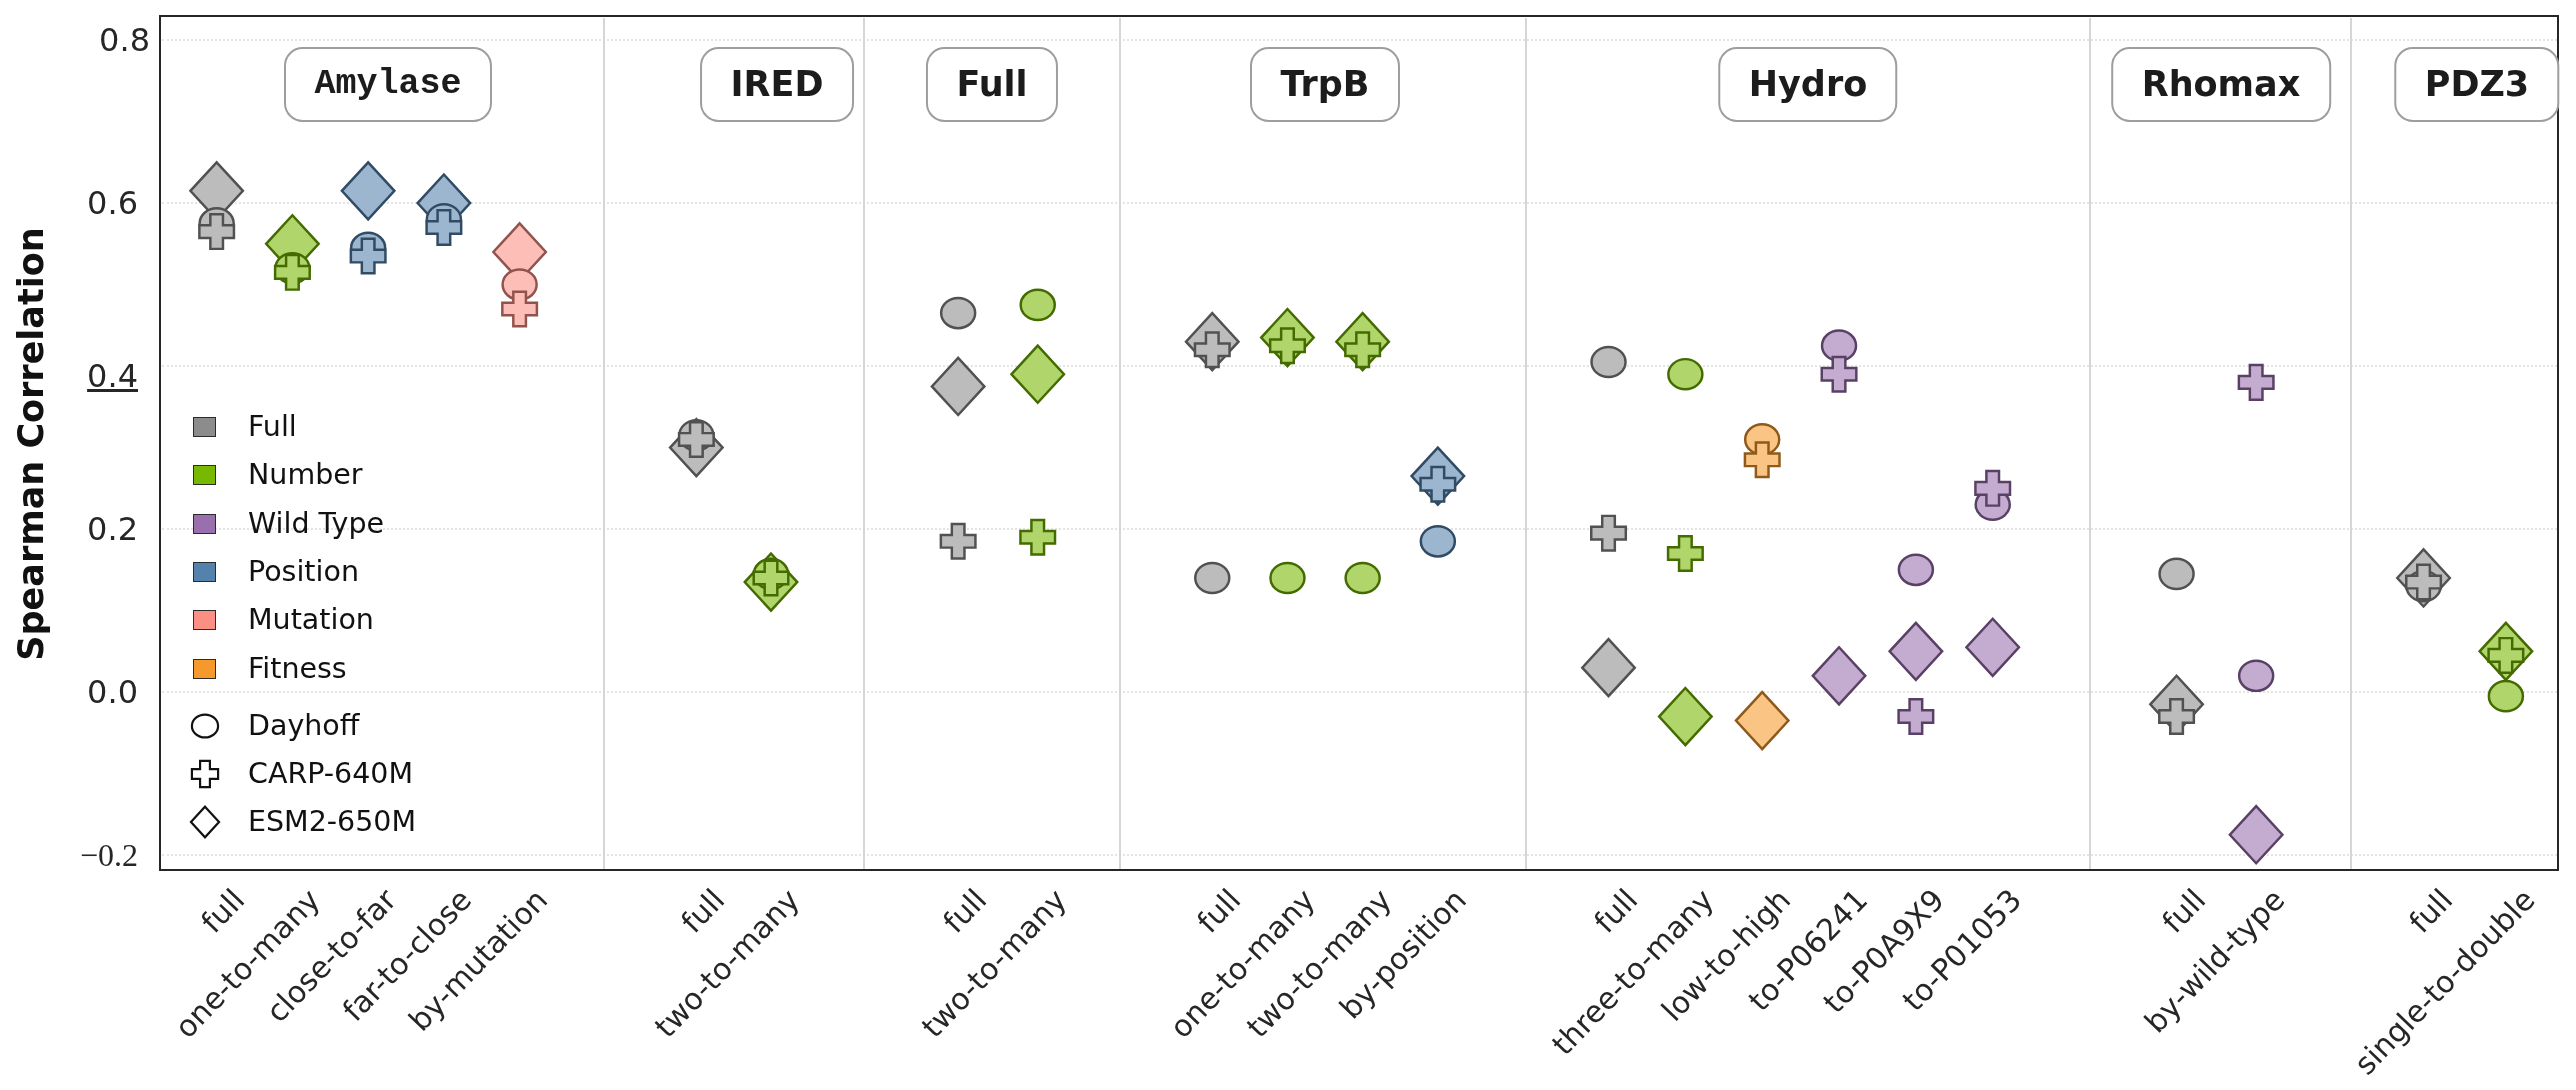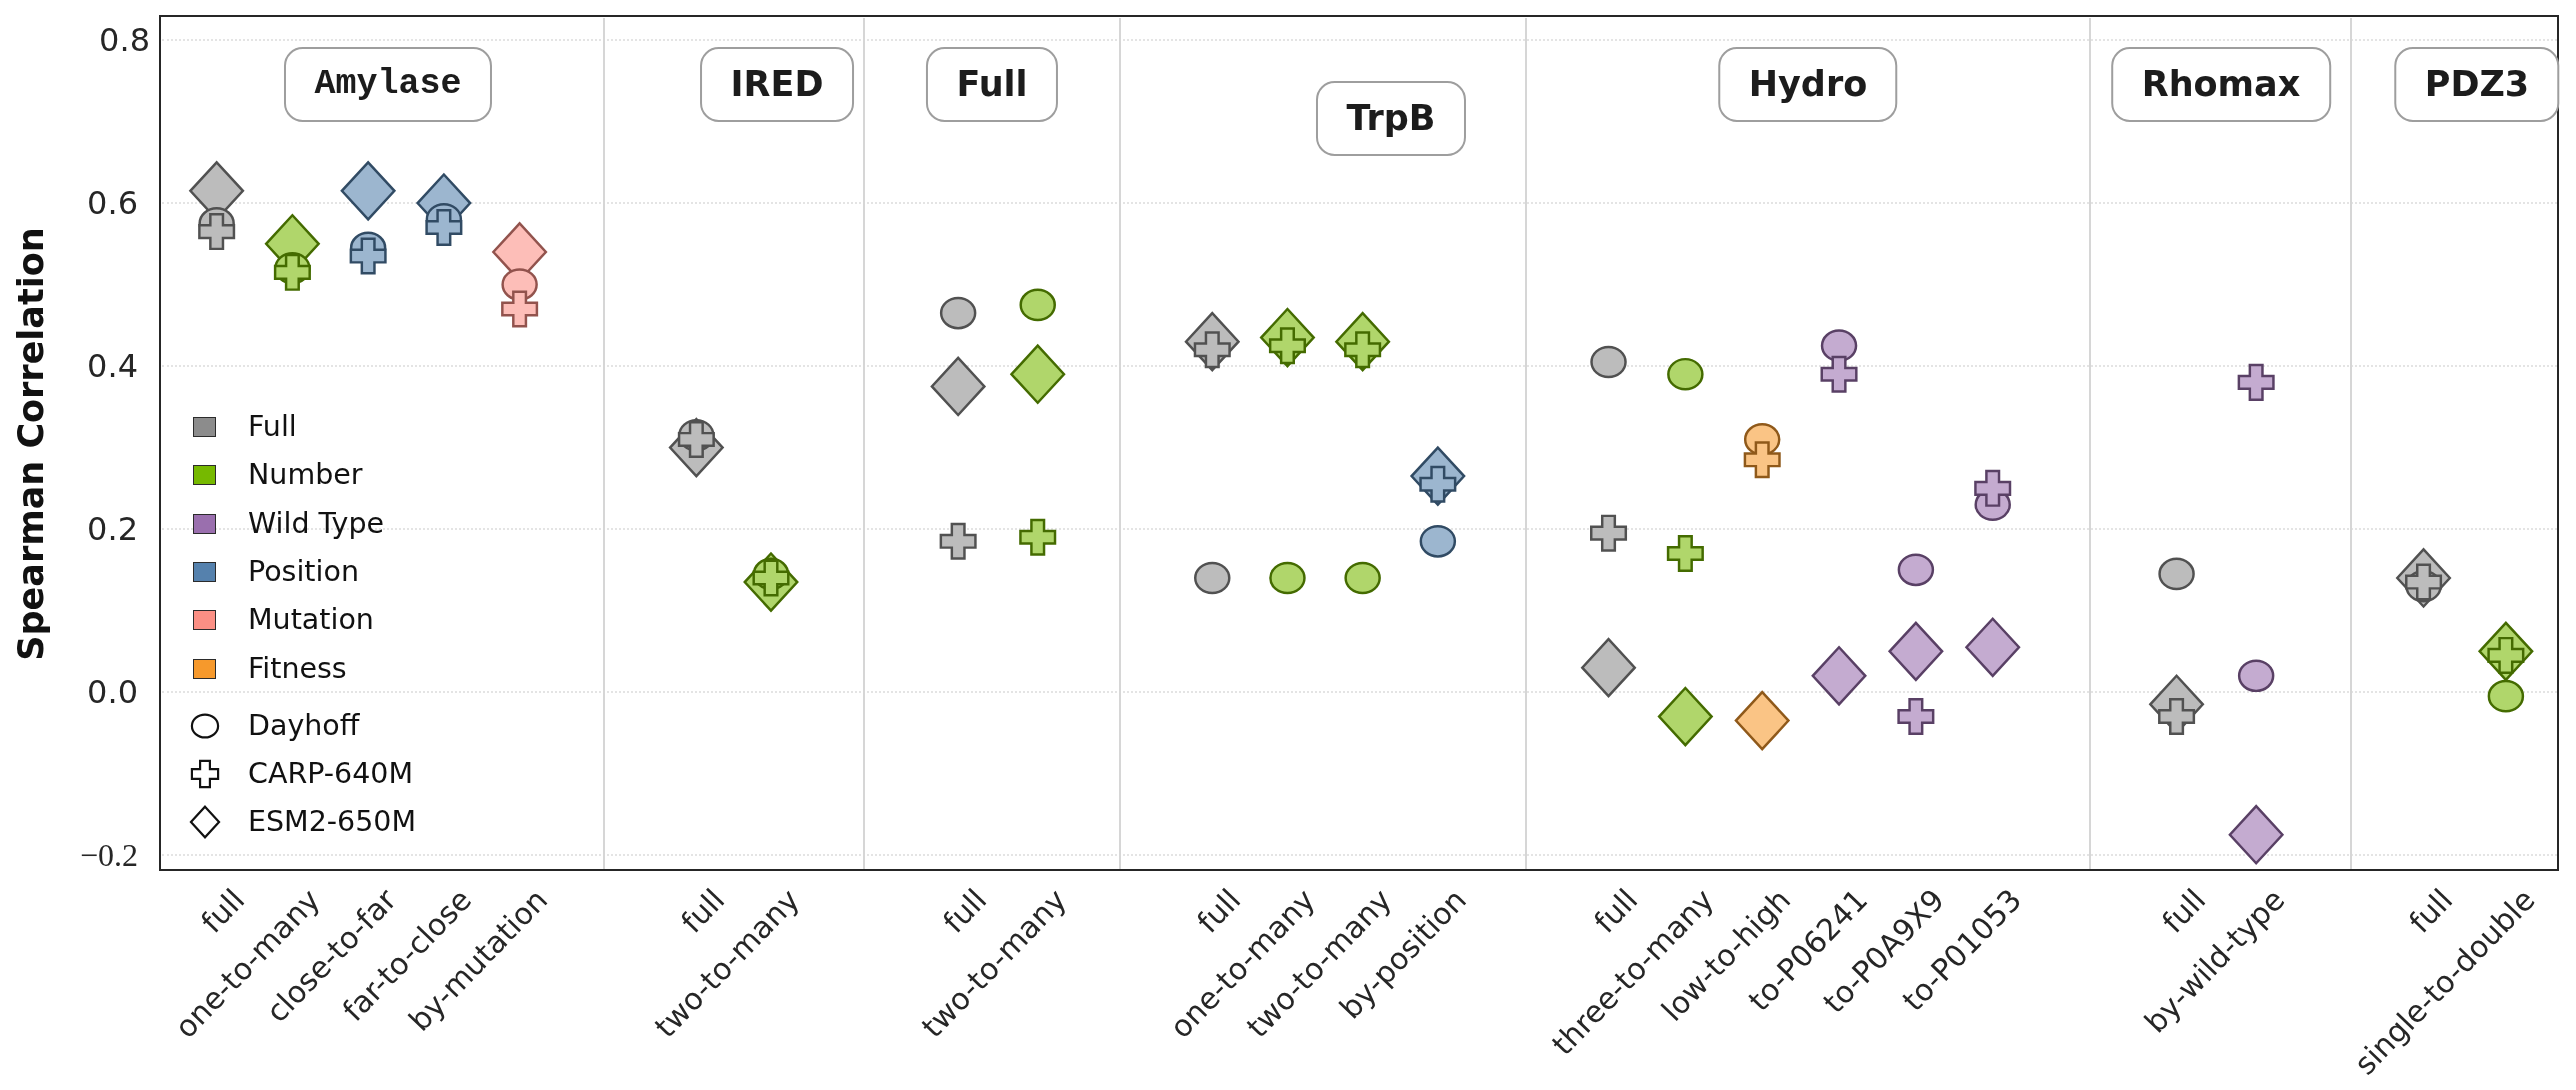--- a/index.html
+++ b/index.html
@@ -65,7 +65,7 @@
       <div class="panel-title" style="left: 388px; font-family: Liberation Mono, monospace;">Amylase</div>
       <div class="panel-title" style="left: 733px; margin-left: 44px;">IRED</div>
       <div class="panel-title" style="left: 992px;">Full</div>
-      <div class="panel-title" style="left: 1391px; margin-top: 34px;">TrpB</div>
+      <div class="panel-title" style="left: 1325px;">TrpB</div>
       <div class="panel-title" style="left: 1808px;">Hydro</div>
       <div class="panel-title" style="left: 2221px;">Rhomax</div>
       <div class="panel-title" style="left: 2461px; margin-left: 16px;">PDZ3</div>

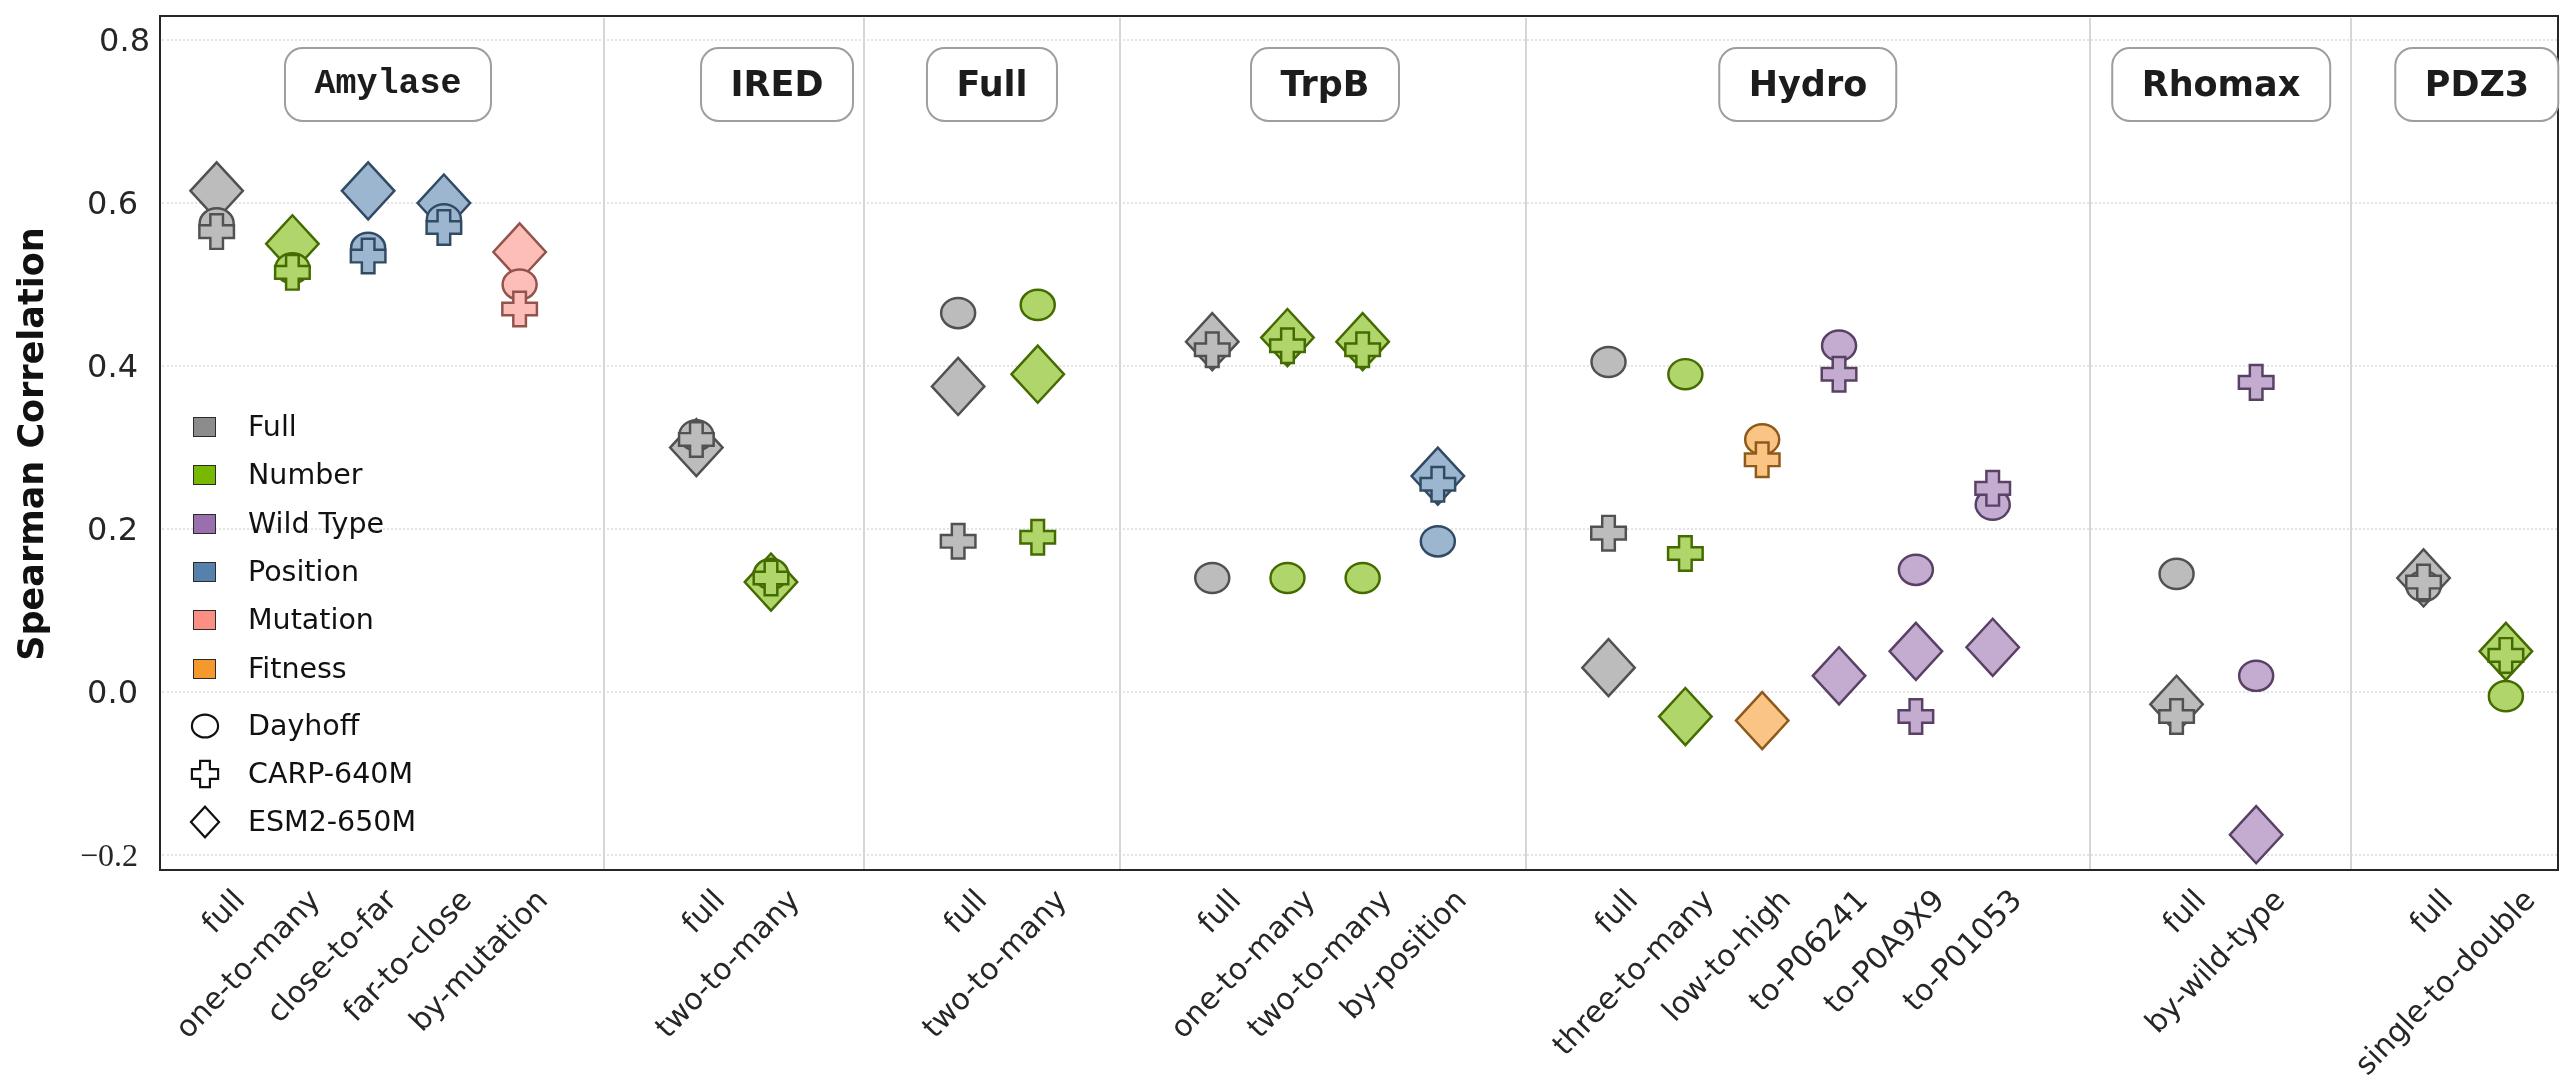--- a/index.html
+++ b/index.html
@@ -56,7 +56,7 @@
   <div id="yticks">
       <div class="ytick" style="top: 23.6px; padding-left: 12px;">0.8</div>
       <div class="ytick" style="top: 187px;">0.6</div>
-      <div class="ytick" style="top: 350px;">0.4</div>
+      <div class="ytick" style="top: 360px; text-decoration: underline;">0.4</div>
       <div class="ytick" style="top: 513px;">0.2</div>
       <div class="ytick" style="top: 676px;">0.0</div>
       <div class="ytick" style="top: 839px; font-family: Liberation Serif, serif;">−0.2</div>

